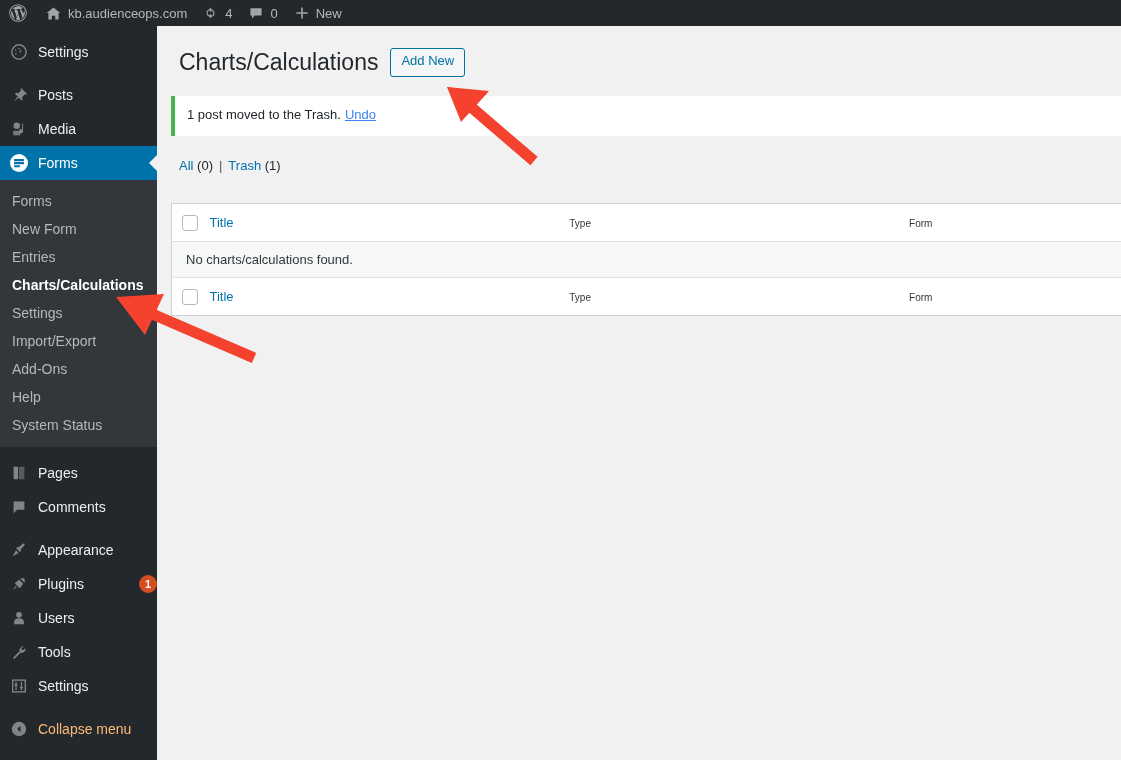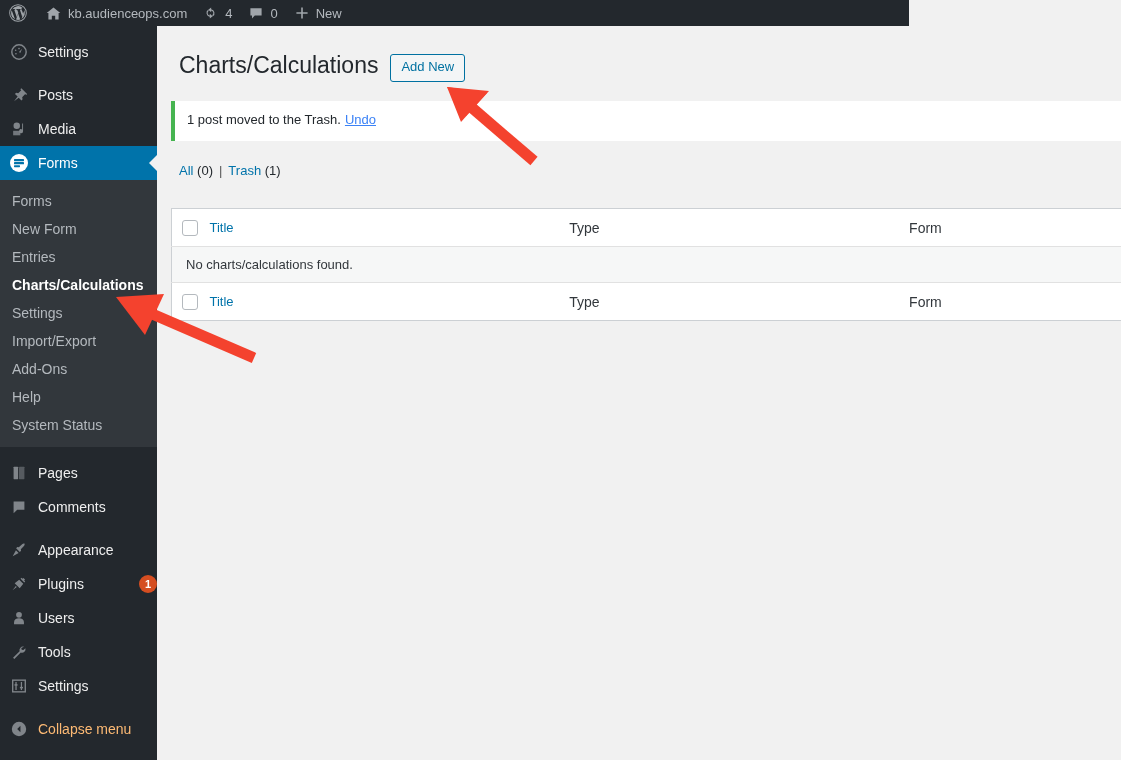--- a/index.html
+++ b/index.html
@@ -13,7 +13,7 @@
   
   #adminbar {
     position: absolute; top: 0; left: 0;
-    width: 909px; height: 26px;
+    width: 1121px; height: 26px;
     background: #23282d;
     display: flex; align-items: center;
     color: #b4b9be;

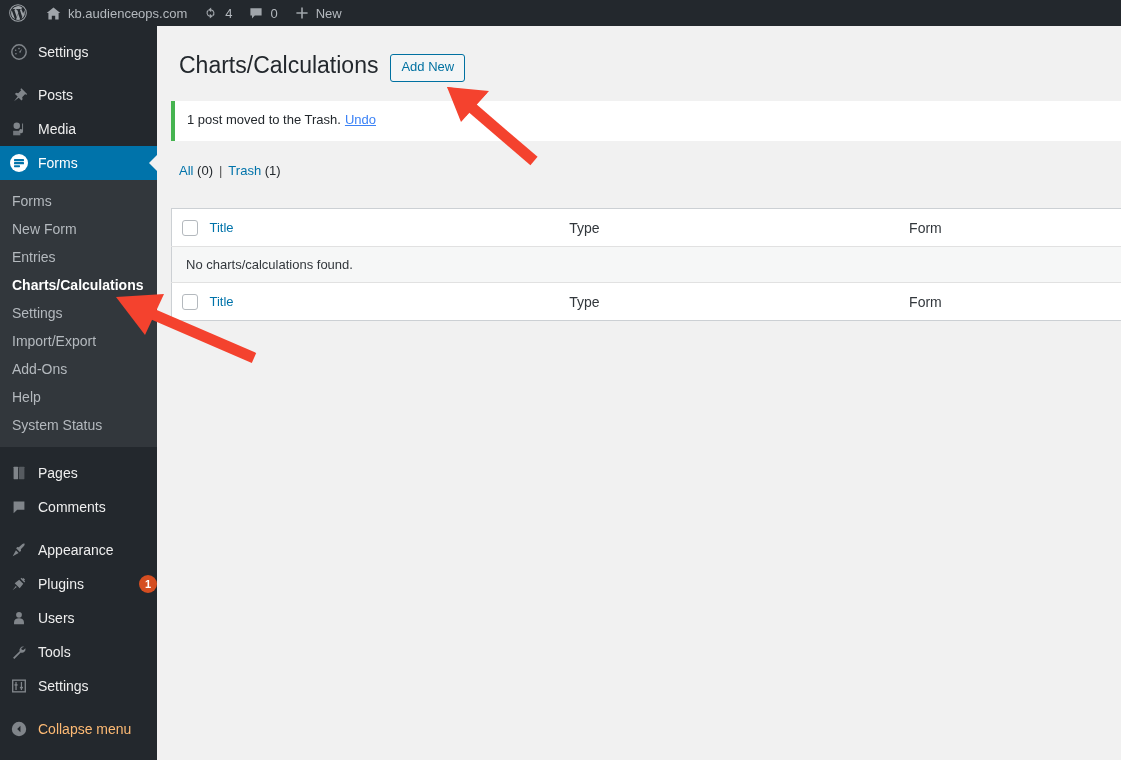--- a/index.html
+++ b/index.html
@@ -99,7 +99,6 @@
     font-size: 13px; line-height: 1.4;
     cursor: pointer; text-decoration: none;
     font-family: "Liberation Sans", sans-serif;
-    margin-top: 6px;
   }
 
   .notice {

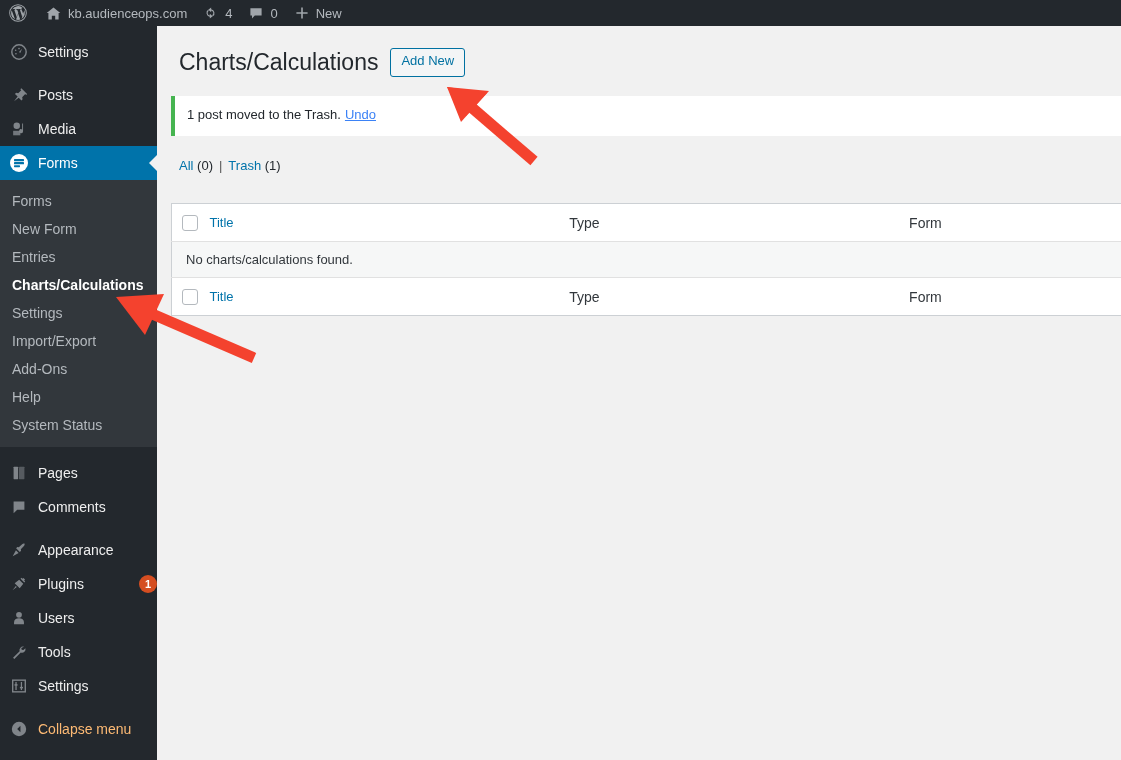--- a/index.html
+++ b/index.html
@@ -145,7 +145,7 @@
   .col-type { width: 340px; }
   .col-form { width: 222px; }
   .th-link { color: #0073aa; text-decoration: none; font-size: 13px; }
-  .th-plain { color: #32373c; font-size: 14px; }
+  .th-plain { color: #32373c; font-size: 10px; }
   .cb {
     width: 16px; height: 16px;
     border: 1px solid #b4b9be; border-radius: 3px;

